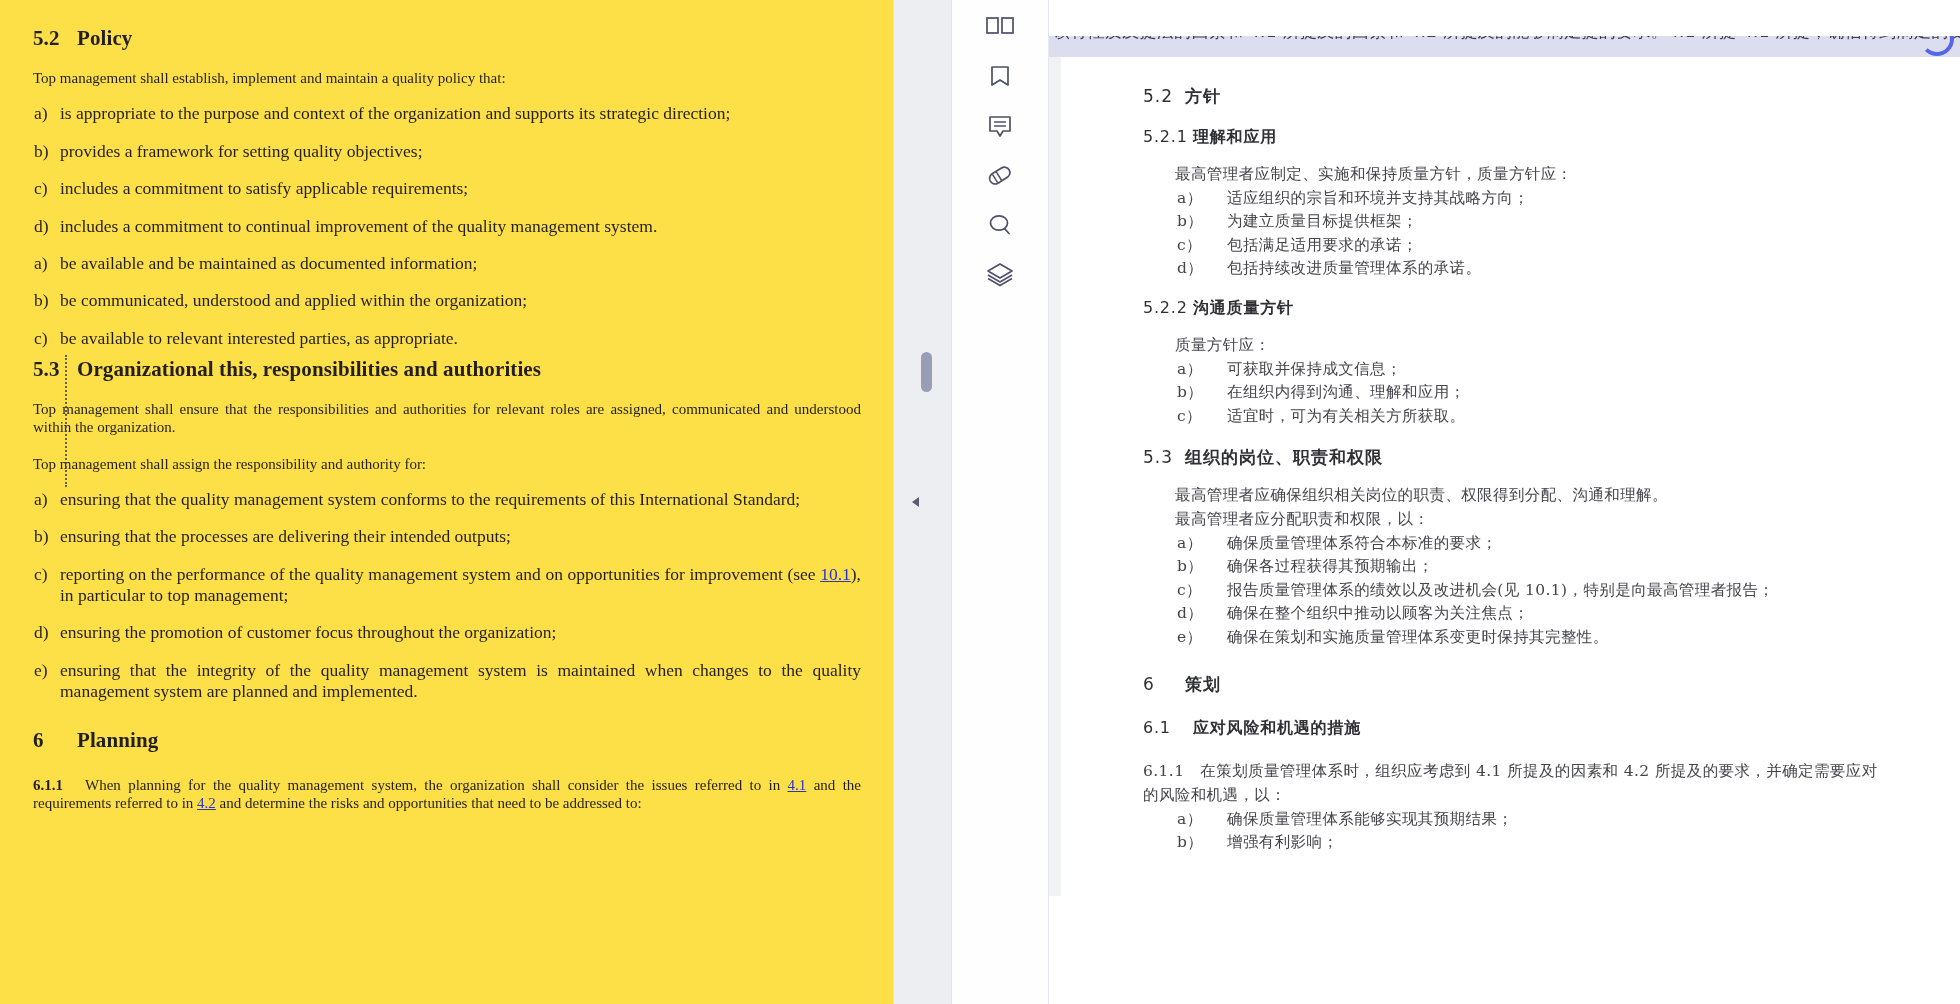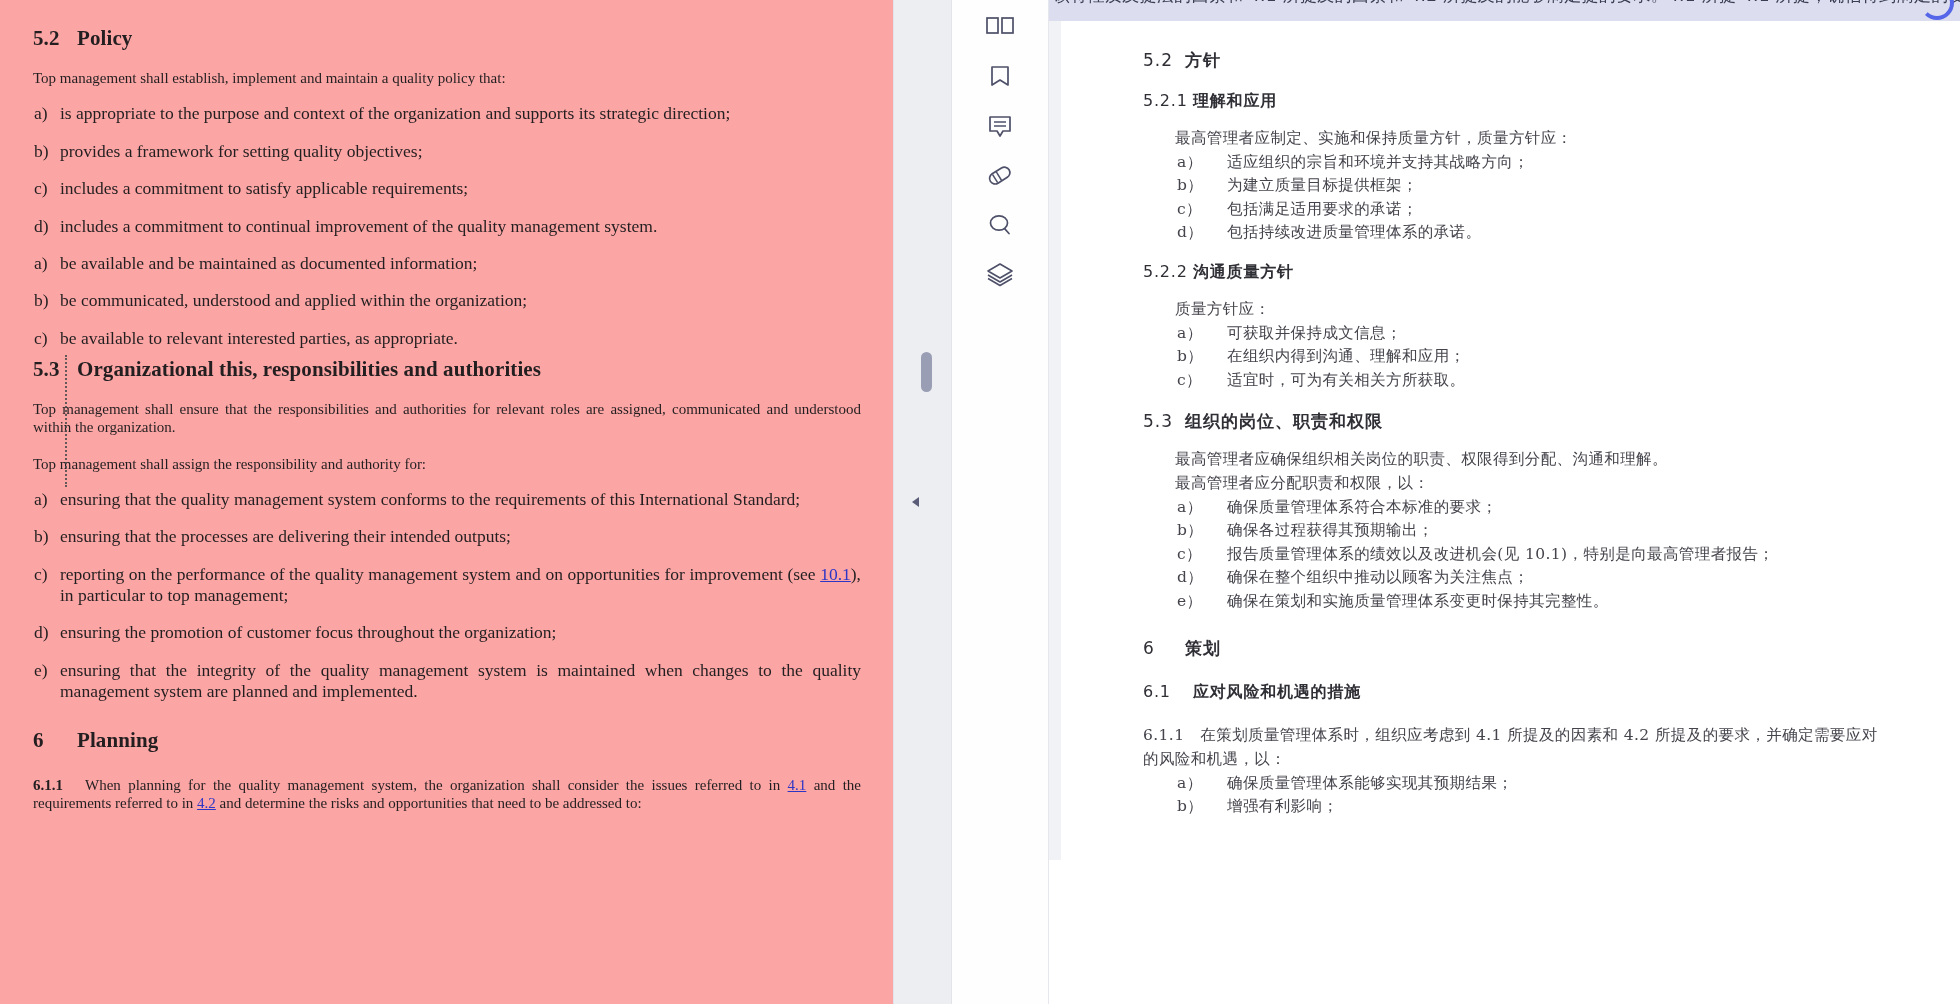--- a/index.html
+++ b/index.html
@@ -15,7 +15,7 @@
   .left-pane {
     position: relative;
     width: 893px; height: 1004px;
-    background: #fca5a5;
+    background: #fde047;
     overflow: hidden;
     flex: 0 0 893px;
   }

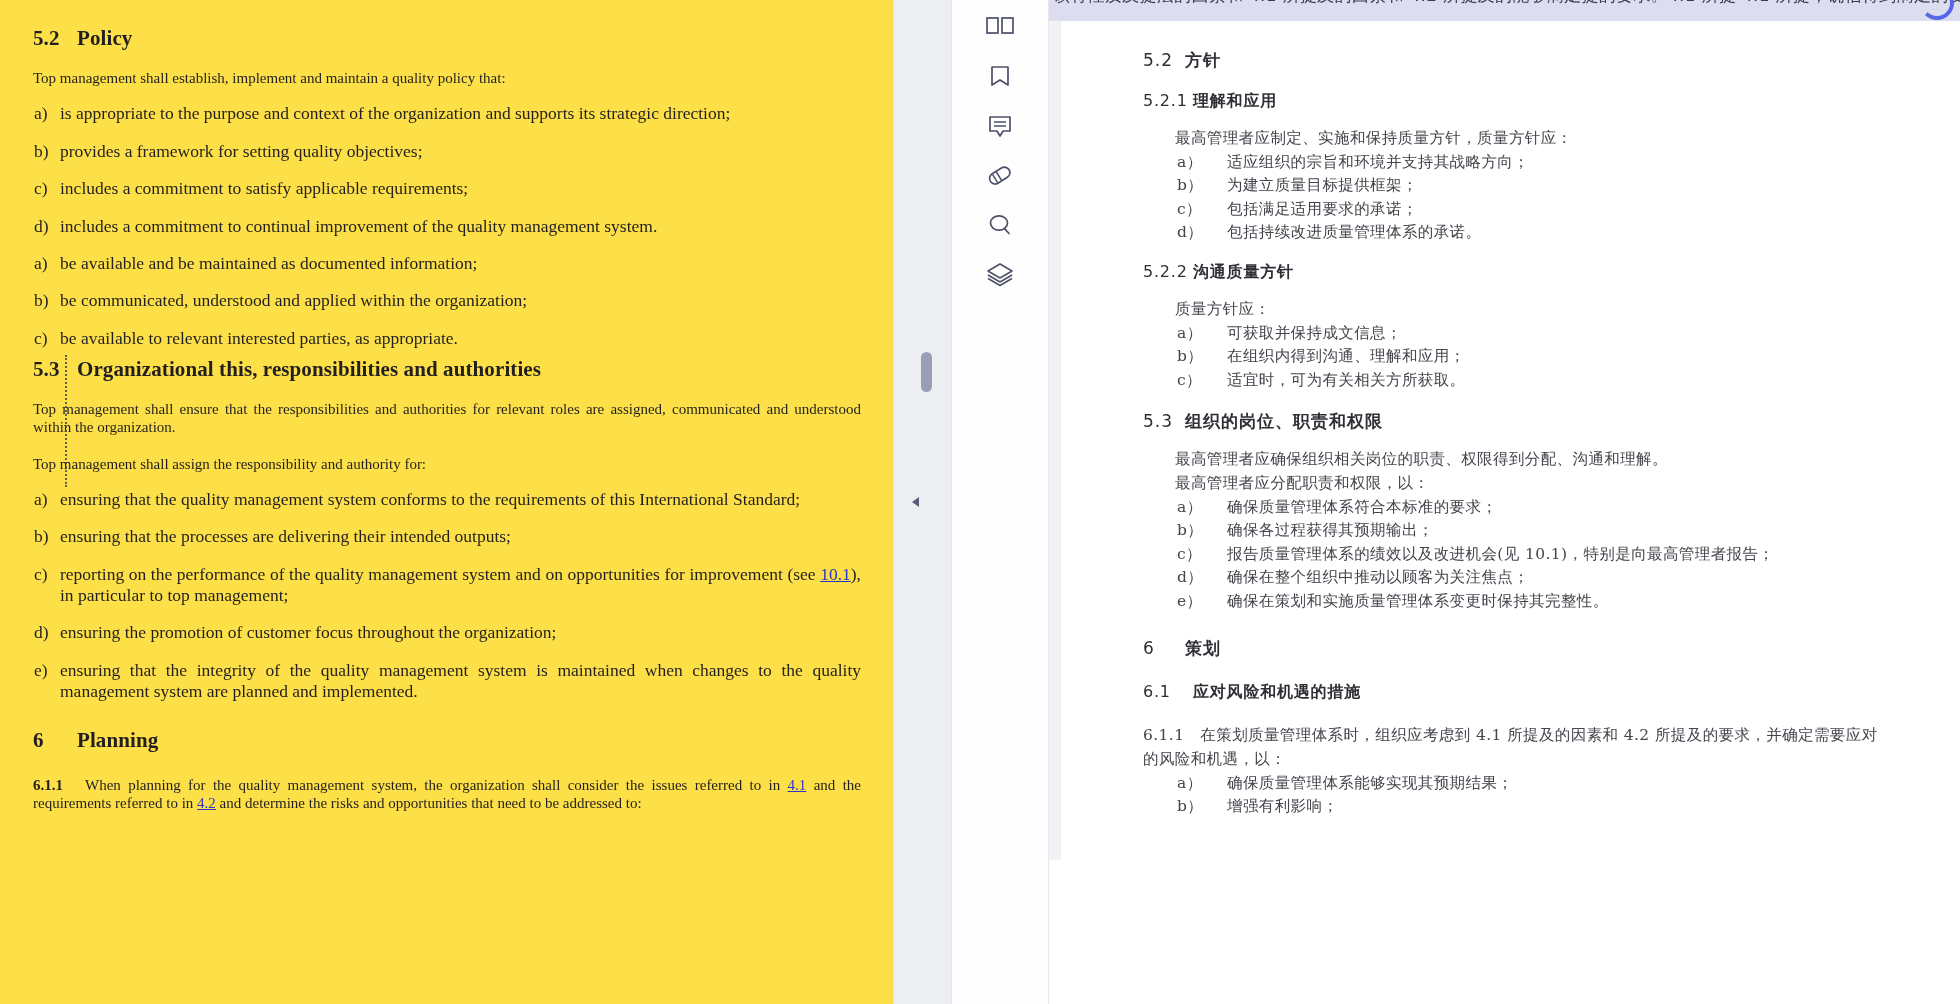--- a/index.html
+++ b/index.html
@@ -114,6 +114,7 @@
     height: 860px;
     background: #f1f2f6;
     overflow: hidden;
+    margin-top: 36px;
   }
   .cn-topbar {
     position: absolute;

